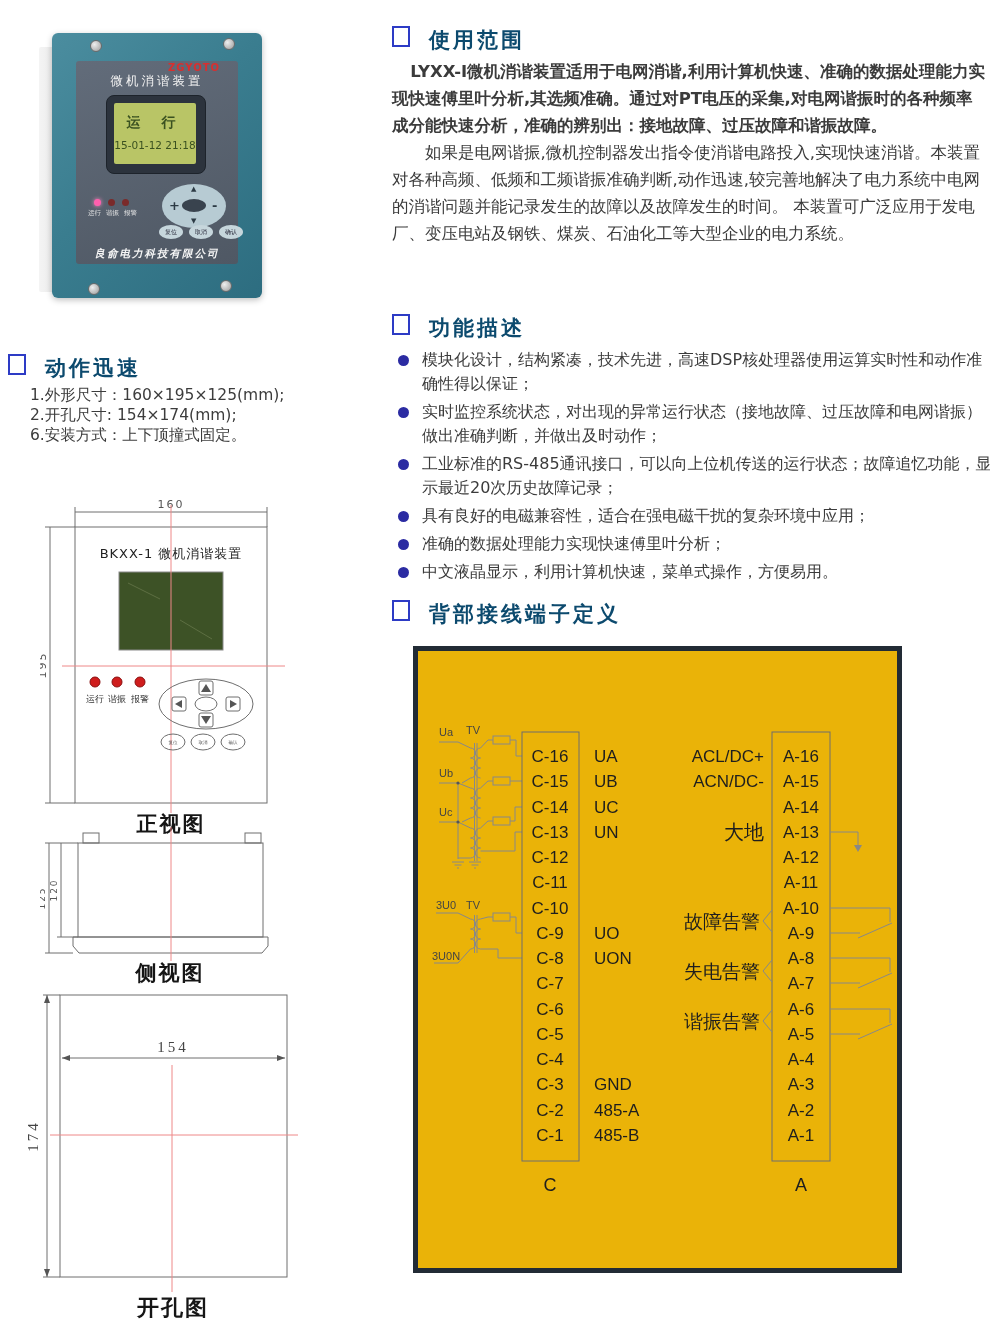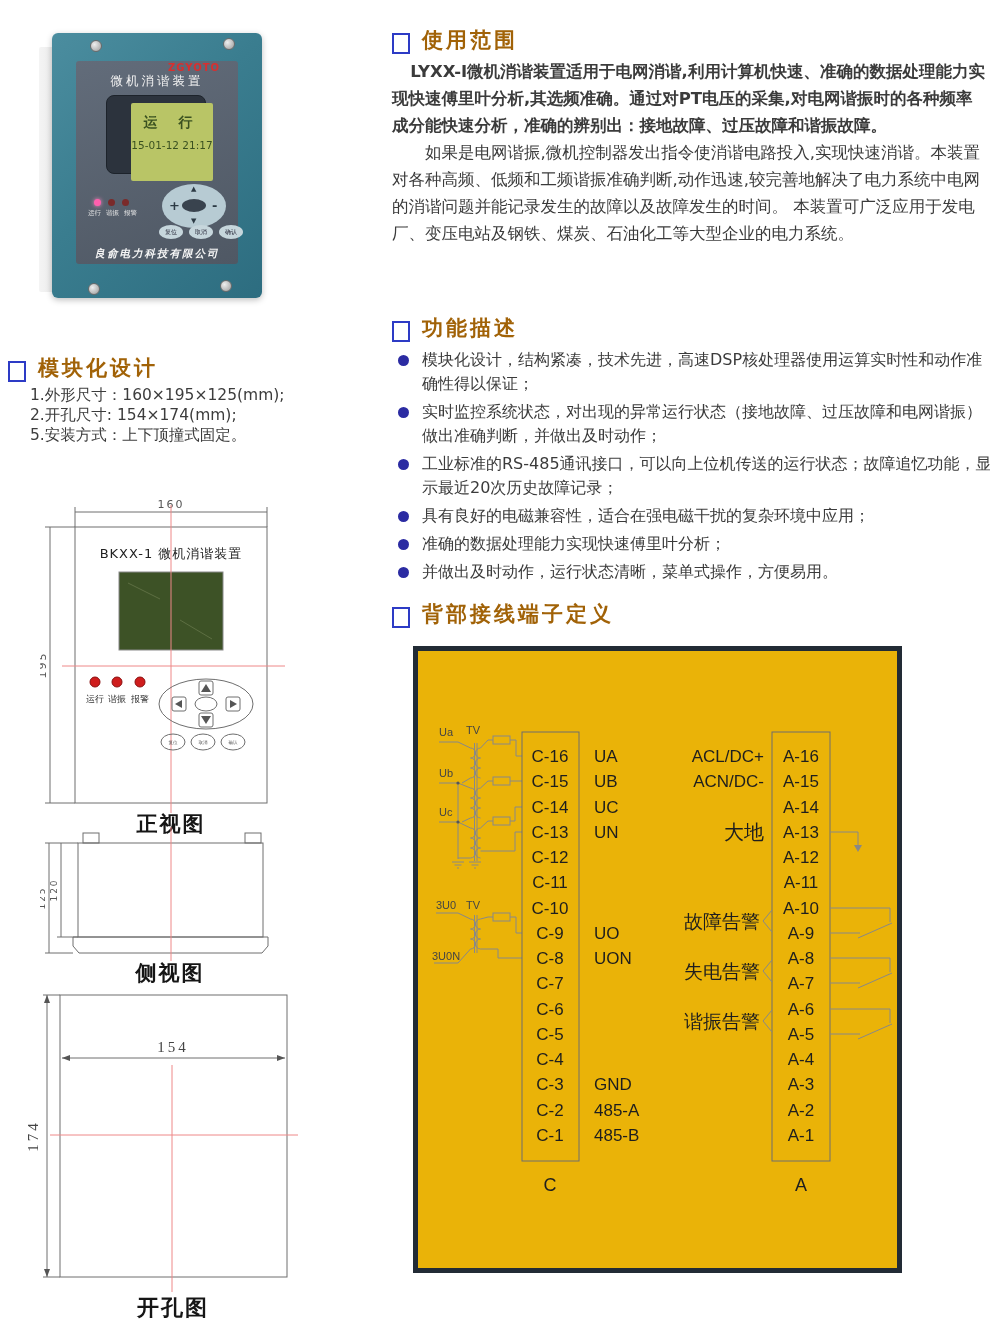--- a/index.html
+++ b/index.html
@@ -8,7 +8,7 @@
   .abs{position:absolute;}
 
   
-  .sec-title{display:flex;align-items:flex-end;gap:12px;color:#a16207;
+  .sec-title{display:flex;align-items:flex-start;gap:19px;color:#0c4a6e;
              font-family:"Liberation Serif","DejaVu Serif",serif;
              font-size:21px;letter-spacing:3px;font-weight:600;}
   .sec-title .sq{display:inline-block;width:14px;height:17px;border:2px solid #2d3bc5;background:#fff;}

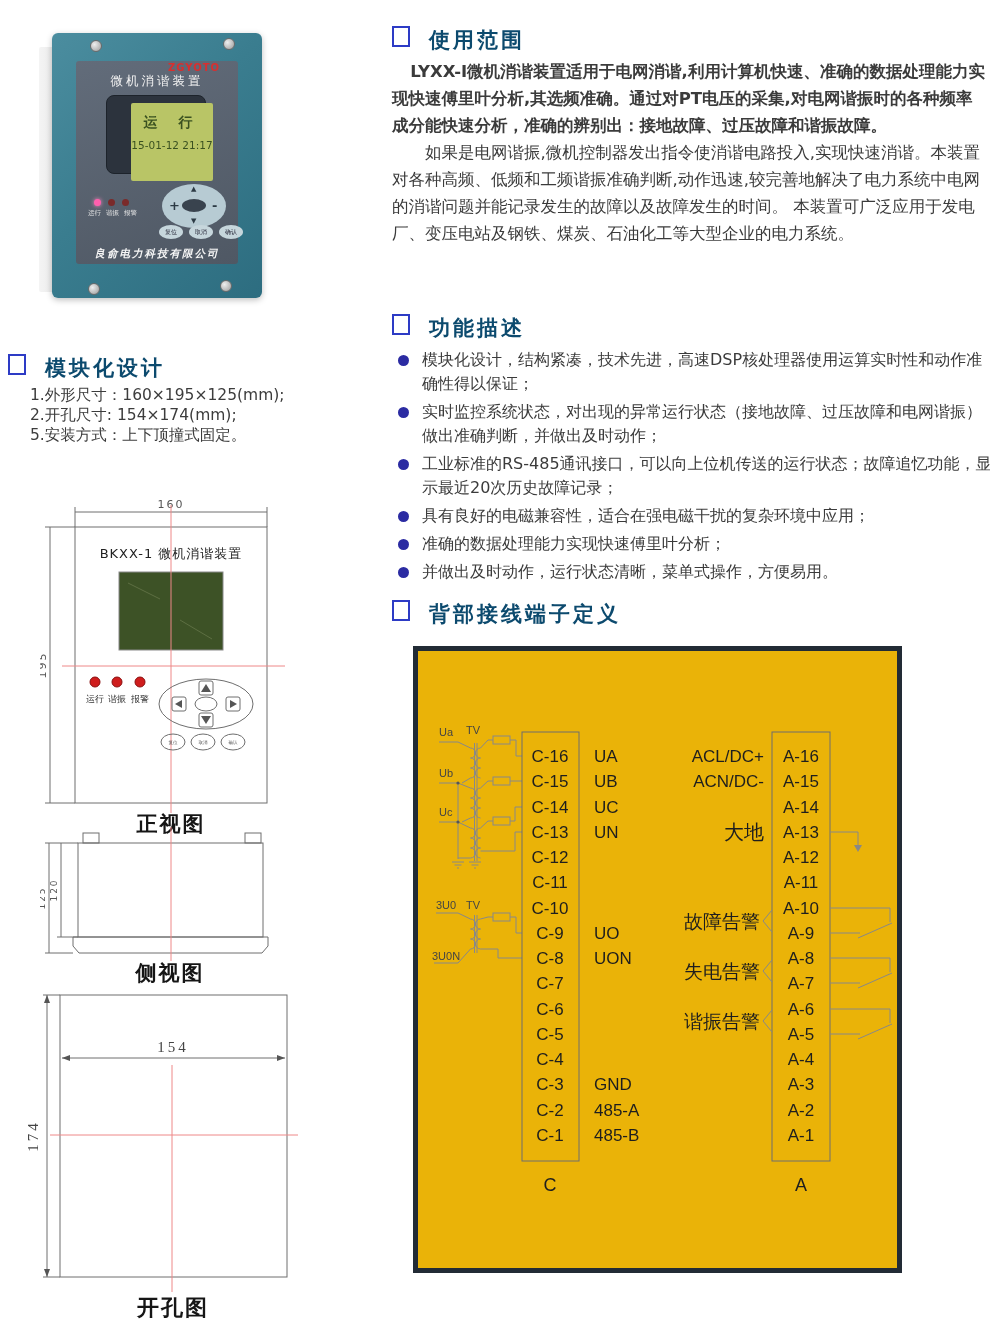--- a/index.html
+++ b/index.html
@@ -42,7 +42,7 @@
                font-size:12.5px;letter-spacing:3px;}
   .lcd-bezel{position:absolute;left:30px;top:34px;width:98px;height:77px;background:#2c333d;
              border-radius:8px;border:1px solid #1d232b;}
-  .lcd{position:absolute;left:24px;top:7px;width:82px;height:78px;background:#b9c566;border-radius:2px;
+  .lcd{position:absolute;left:7px;top:7px;width:82px;height:61px;background:#b9c566;border-radius:2px;
        text-align:center;color:#3a5120;}
   .lcd .status{margin-top:11px;font-size:14px;font-weight:bold;letter-spacing:8px;}
   .lcd .time{margin-top:7px;font-size:10.5px;letter-spacing:0;}

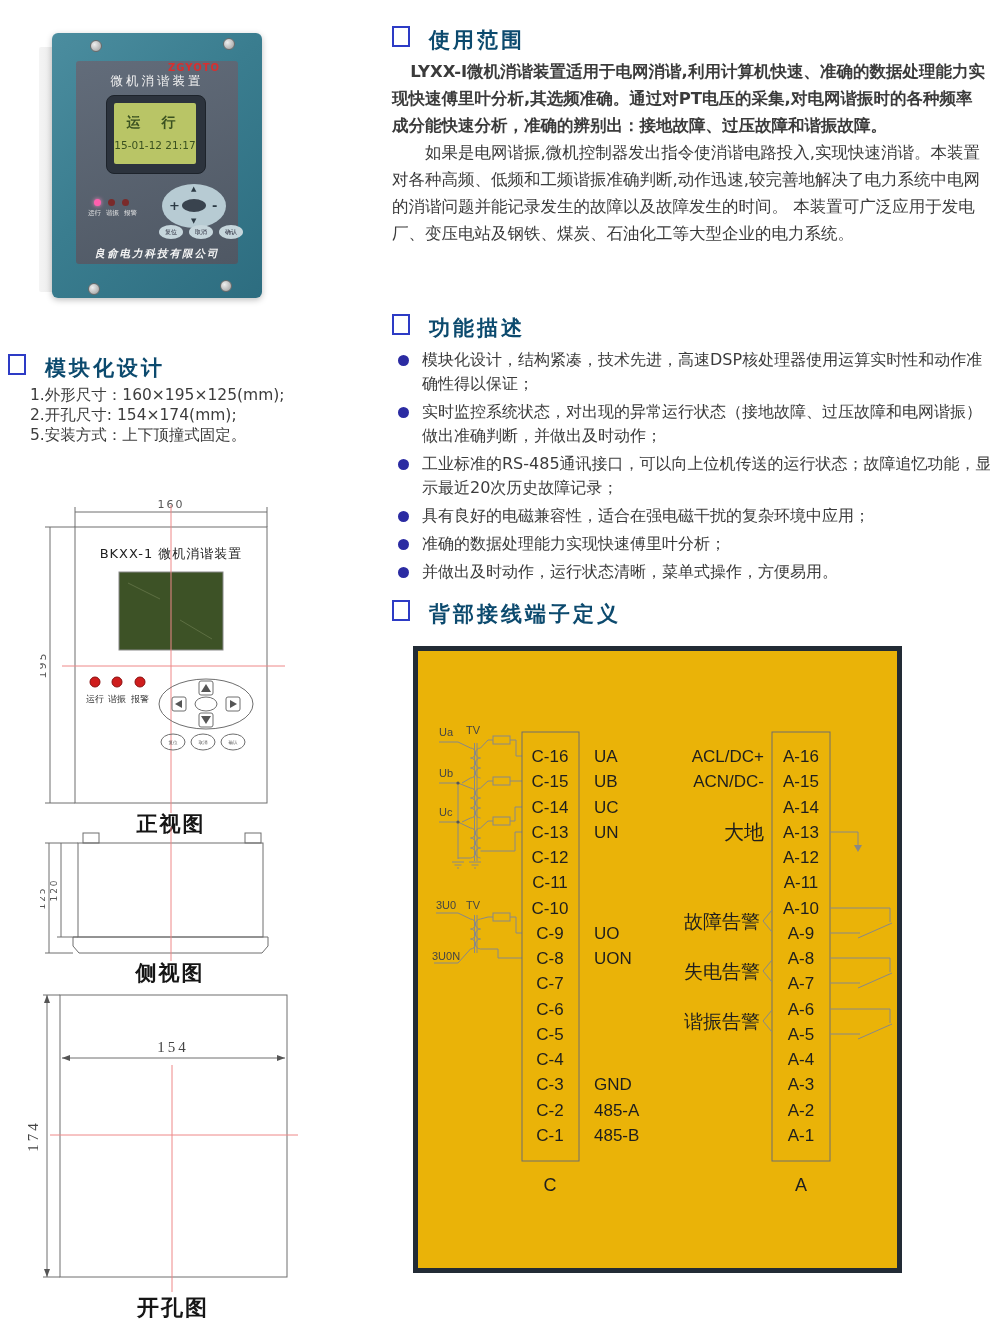--- a/index.html
+++ b/index.html
@@ -95,7 +95,7 @@
         <div class="lcd-bezel">
           <div class="lcd">
             <div class="status">运 行</div>
-            <div class="time">15-01-12 21:17</div>
+            <div class="time">15-01-12 21:18</div>
           </div>
         </div>
         <div class="led on" style="left:18px;top:138px;"></div>

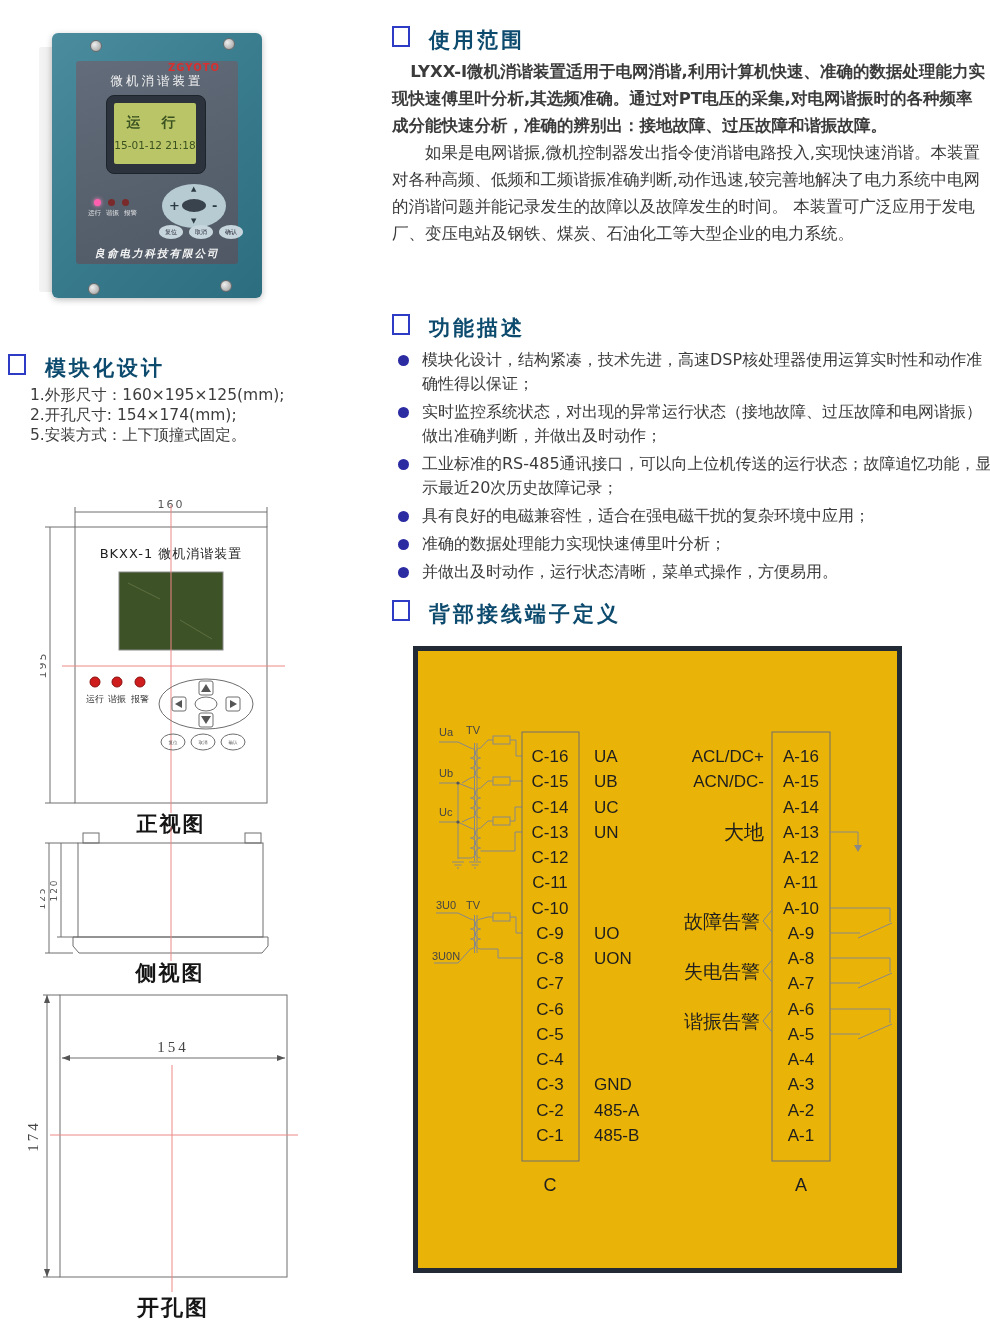--- a/index.html
+++ b/index.html
@@ -150,7 +150,7 @@
   <div class="abs" style="left:8px;top:354px;">
     <div class="sec-title">
       <span class="sq"></span>
-      <span>模块化设计</span>
+      <span>动作迅速</span>
     </div>
     <div class="install-items">
       <div>1.外形尺寸：160×195×125(mm);</div>

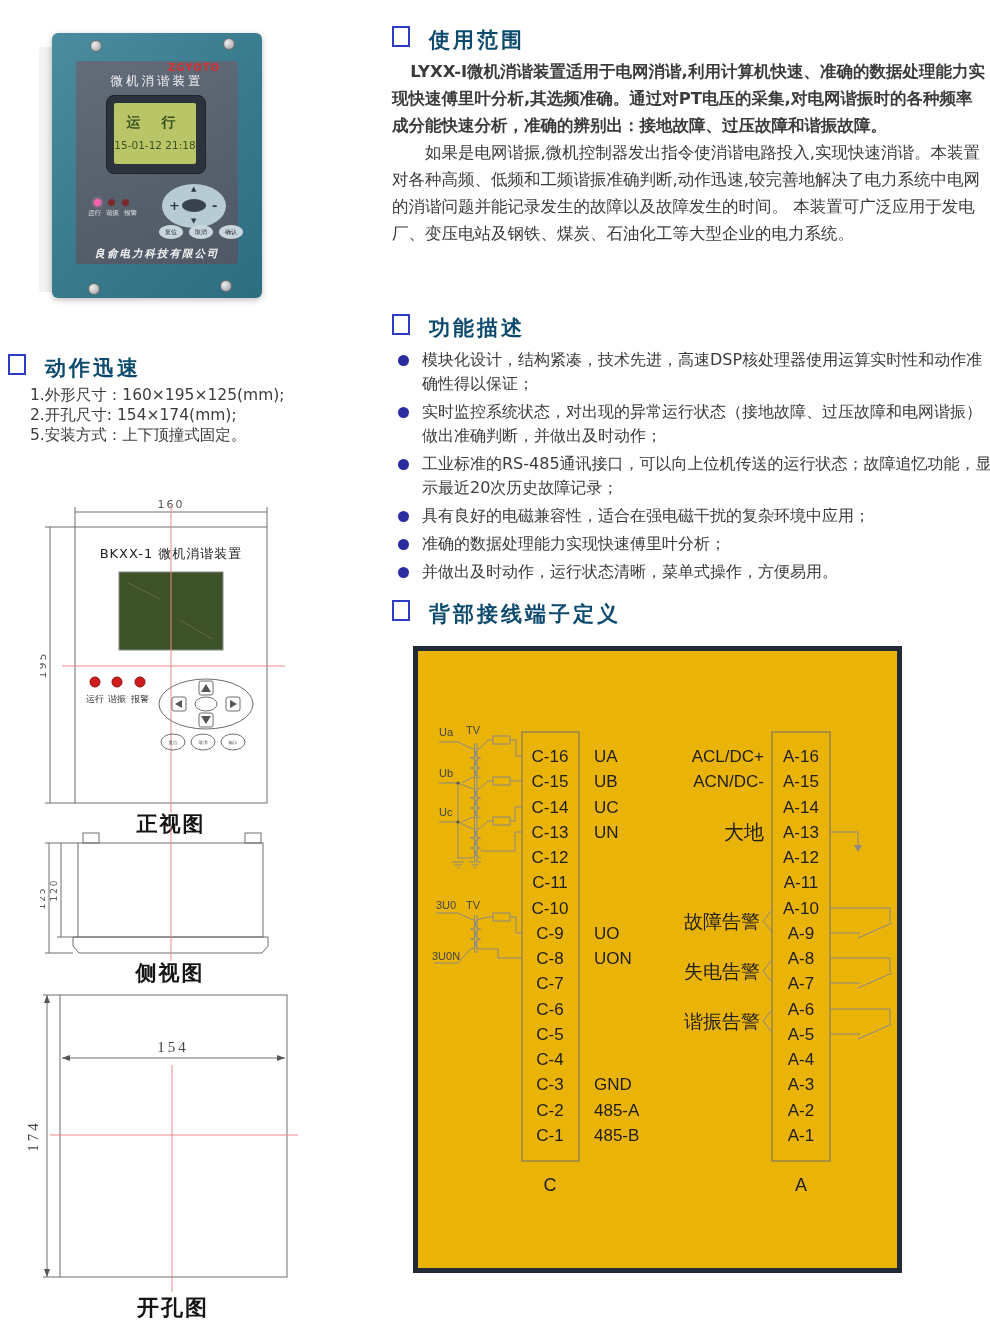--- a/index.html
+++ b/index.html
@@ -155,7 +155,7 @@
     <div class="install-items">
       <div>1.外形尺寸：160×195×125(mm);</div>
       <div>2.开孔尺寸: 154×174(mm);</div>
-      <div>5.安装方式：上下顶撞式固定。</div>
+      <div>6.安装方式：上下顶撞式固定。</div>
     </div>
   </div>
 

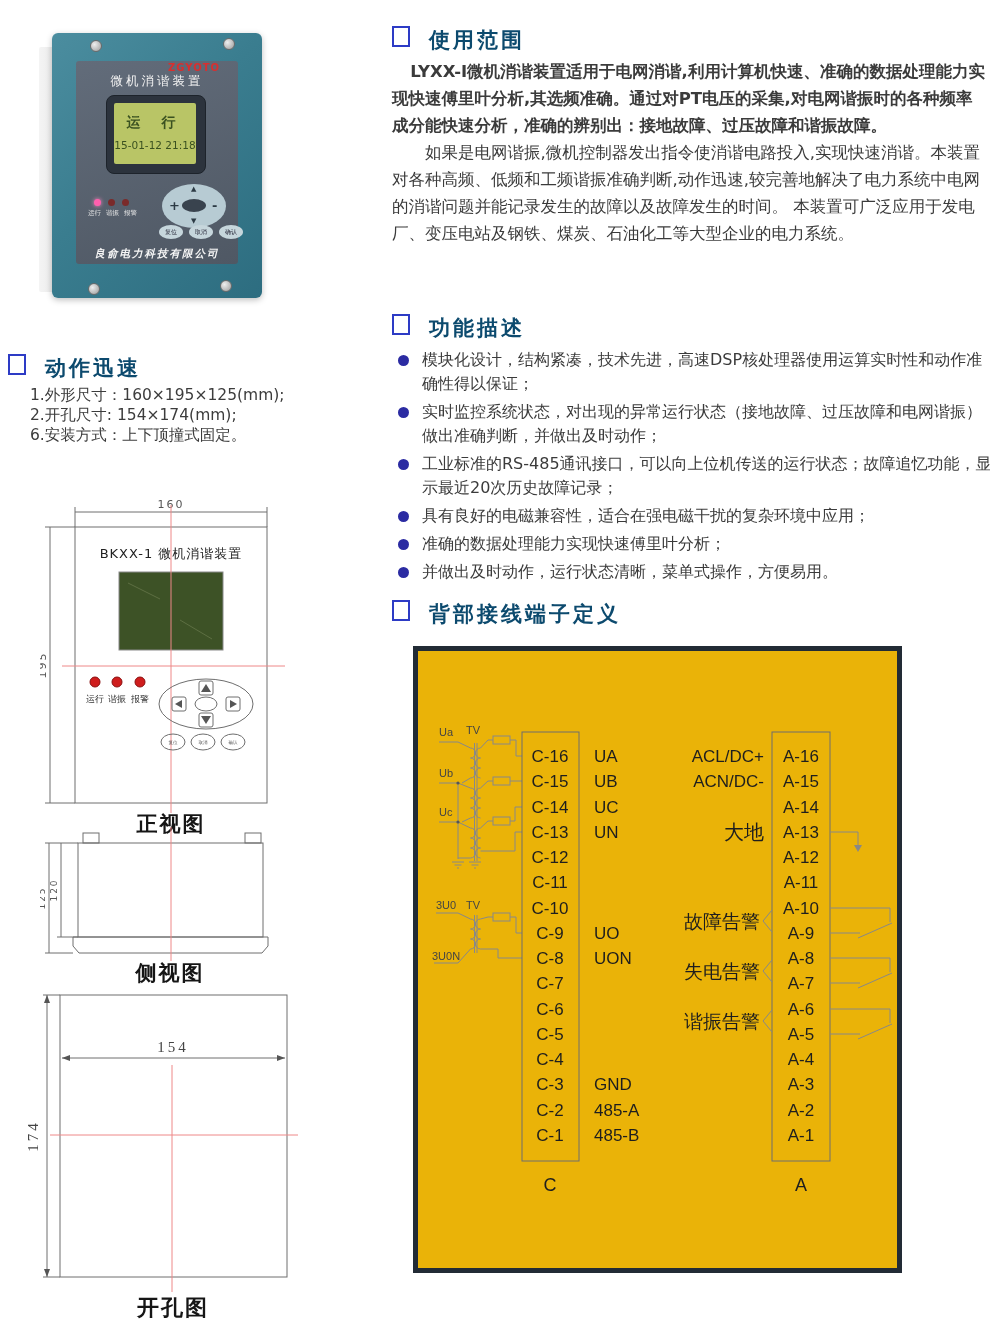--- a/index.html
+++ b/index.html
@@ -143,7 +143,7 @@
       <li><span class="dot"></span><span>工业标准的RS-485通讯接口，可以向上位机传送的运行状态；故障追忆功能，显示最近20次历史故障记录；</span></li>
       <li><span class="dot"></span><span>具有良好的电磁兼容性，适合在强电磁干扰的复杂环境中应用；</span></li>
       <li><span class="dot"></span><span>准确的数据处理能力实现快速傅里叶分析；</span></li>
-      <li><span class="dot"></span><span>并做出及时动作，运行状态清晰，菜单式操作，方便易用。</span></li>
+      <li><span class="dot"></span><span>中文液晶显示，利用计算机快速，菜单式操作，方便易用。</span></li>
     </ul>
   </div>
 

